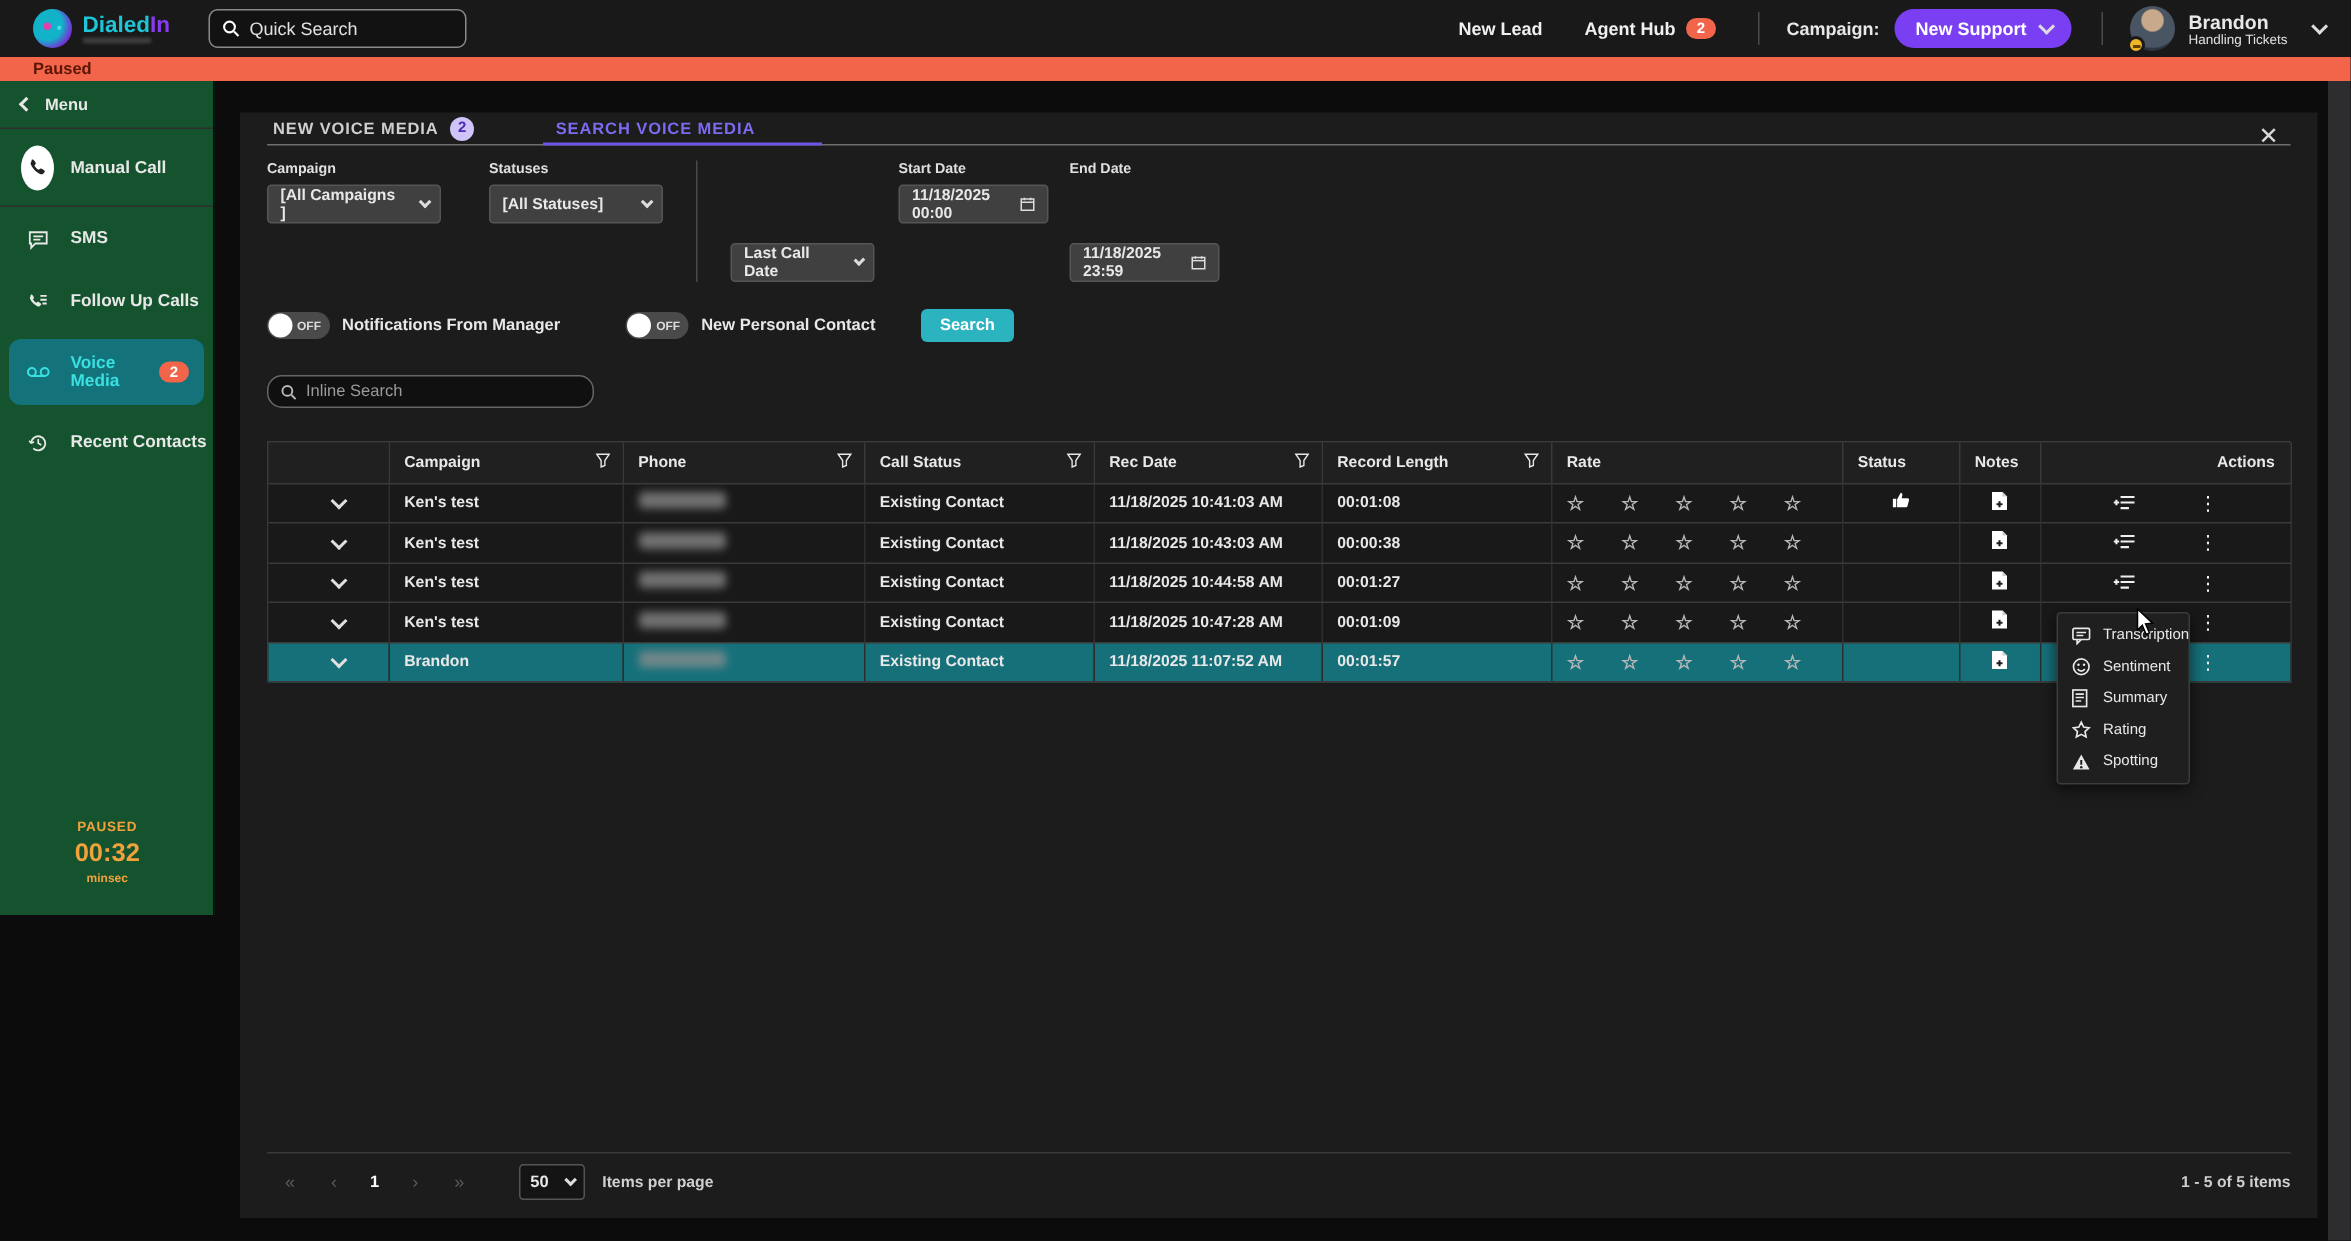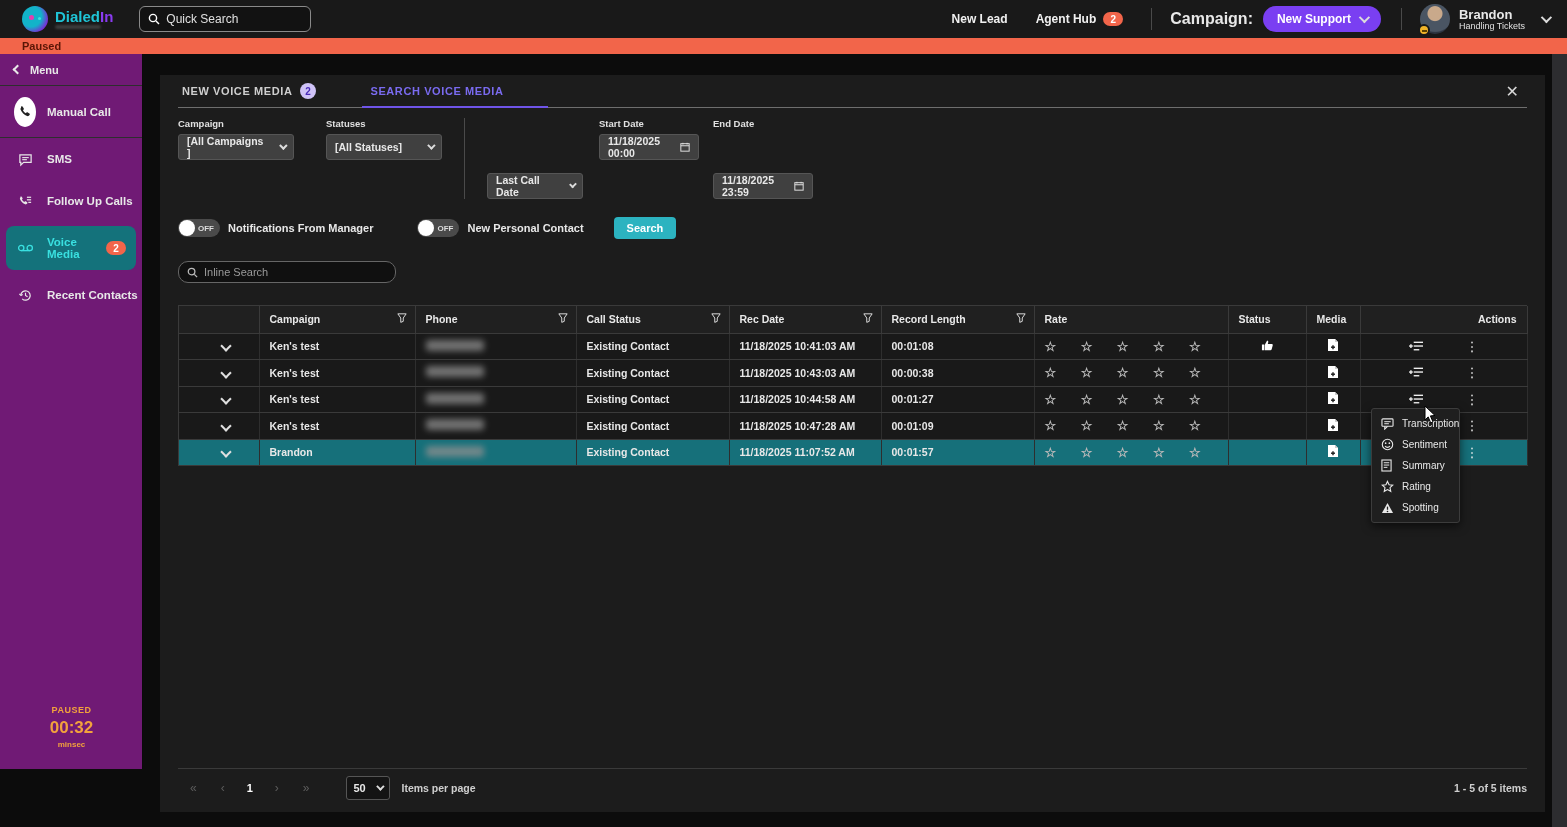--- a/index.html
+++ b/index.html
@@ -30,7 +30,7 @@
     min-width:20px; height:14px; border-radius:8px; display:inline-flex; align-items:center;
     justify-content:center; margin-left:7px; padding:0 5px; }
   .v-div { width:1px; height:22px; background:#4a4a4a; margin:0 18px 0 0; }
-  .campaign-label { font-size:16px; font-weight:bold; margin-right:10px; }
+  .campaign-label { font-size:12px; font-weight:bold; margin-right:10px; }
   .btn-purple { background:#7a3ff2; color:#fff; border:0; border-radius:14px; height:26px;
     padding:0 14px; font-size:12px; font-weight:bold; display:flex; align-items:center; cursor:pointer;
     font-family:inherit; }

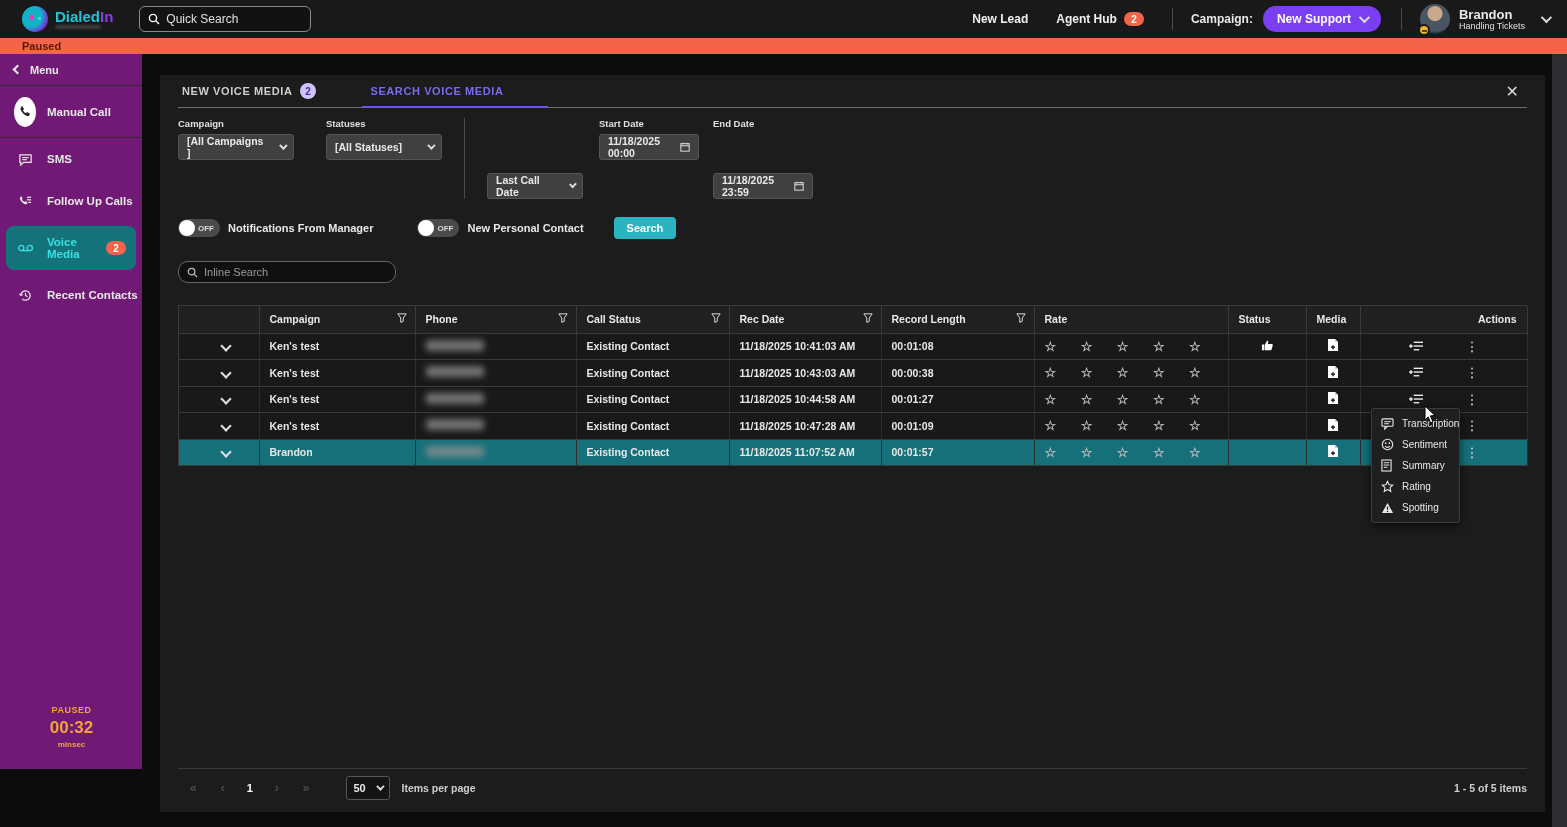--- a/index.html
+++ b/index.html
@@ -53,8 +53,8 @@
     display:flex; align-items:center; padding-left:22px; z-index:29; }
 
   
-  .sidebar { position:absolute; left:0; top:54px; width:143px; height:715px;
-    background:#701a75; border-right:1px solid #0a0a0a; z-index:20; }
+  .sidebar { position:absolute; left:0; top:54px; width:143px; height:556px;
+    background:#14532d; border-right:1px solid #0a0a0a; z-index:20; }
   .menu-head { height:32px; display:flex; align-items:center; padding-left:14px;
     font-size:11px; font-weight:bold; border-bottom:1px solid #2e2e2e; cursor:pointer; }
   .menu-head .back { width:7px; height:7px; border-left:2px solid #e8e8e8; border-bottom:2px solid #e8e8e8;

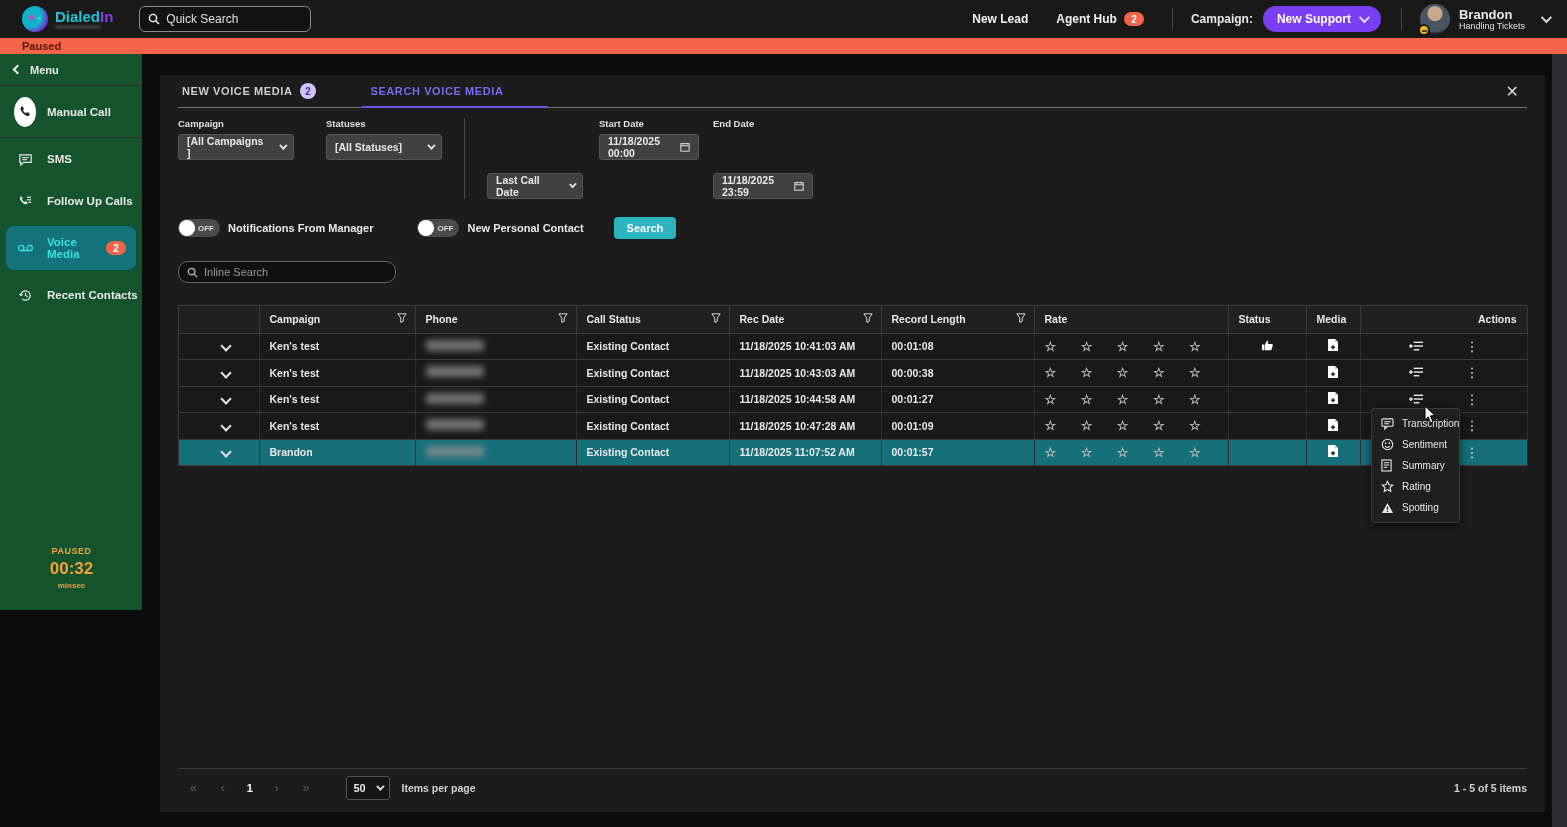--- a/index.html
+++ b/index.html
@@ -81,7 +81,7 @@
     background:#1c1c1c; z-index:10; padding:0 18px; }
 
   
-  .tabs { height:33px; display:flex; align-items:center; border-bottom:1px solid #6e6e6e; position:relative; }
+  .tabs { height:22px; display:flex; align-items:center; border-bottom:1px solid #6e6e6e; position:relative; }
   .tab { font-size:11px; font-weight:bold; letter-spacing:.6px; color:#cfcfcf; margin-right:46px;
     display:flex; align-items:center; height:100%; cursor:pointer; position:relative; padding:0 4px; }
   .tab .badge-lav { background:#cfc3f7; color:#4a2bb8; font-size:10px; font-weight:bold; width:16px;

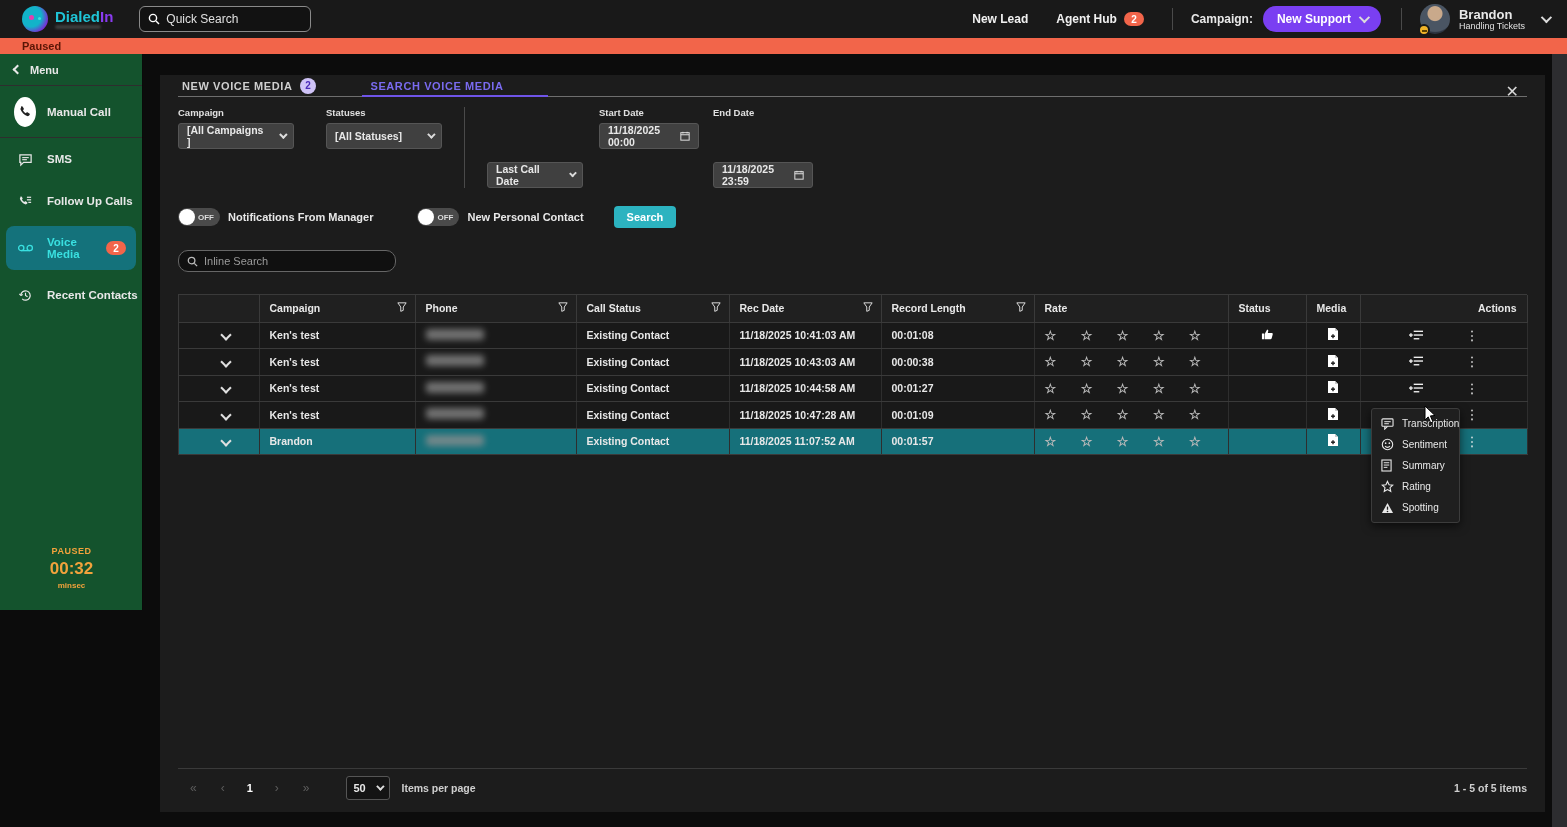--- a/index.html
+++ b/index.html
@@ -424,7 +424,7 @@
               </span></th>
           <th><span>Rate</span></th>
           <th class="c-status"><span>Status</span></th>
-          <th class="c-notes"><span>Media</span></th>
+          <th class="c-notes"><span>Notes</span></th>
           <th class="c-actions"><span>Actions</span></th>
         </tr>
       </thead>

